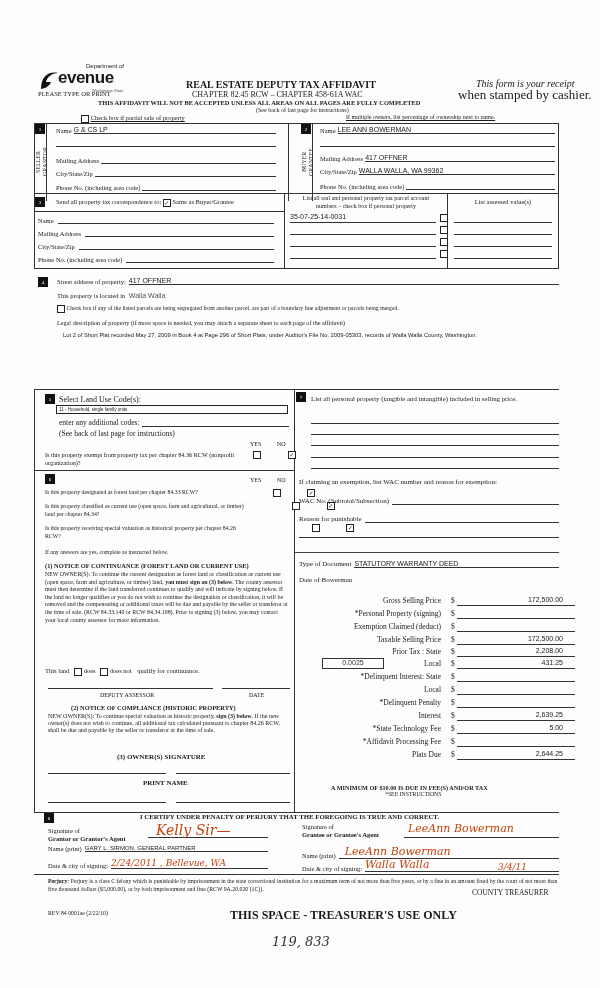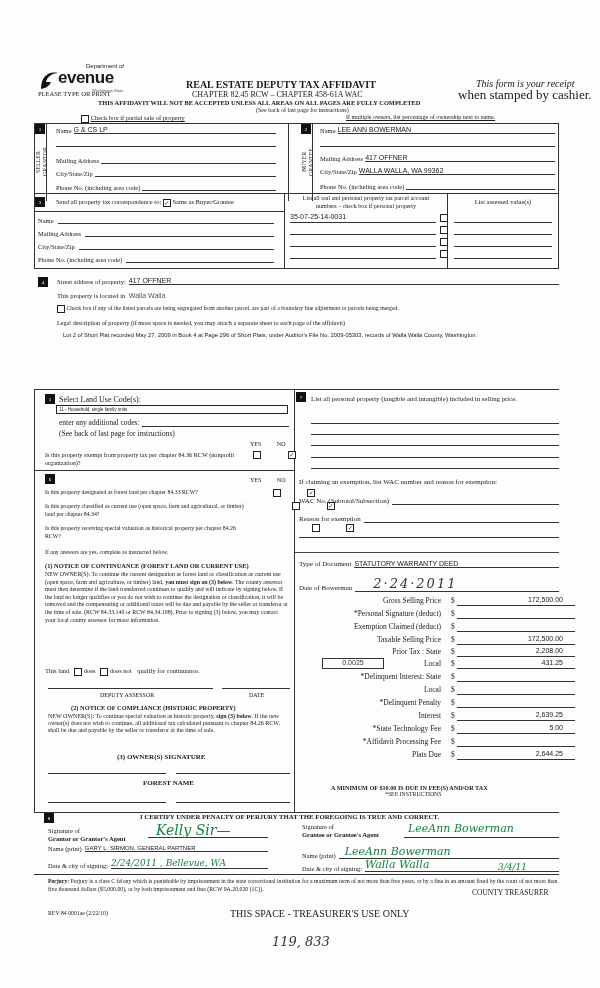--- a/index.html
+++ b/index.html
@@ -251,7 +251,7 @@
   <span class="ul" style="flex:1;margin-left:3px;height:9px;"></span>
 </div>
 <div class="abs row" style="left:299px;top:514px;width:260px;font-size:7px;">
-  <span>Reason for exemption</span>
+  <span>Reason for punishable</span>
   <span class="ul" style="flex:1;margin-left:3px;height:9px;"></span>
 </div>
 <div class="abs ul" style="left:299px;top:537px;width:260px;height:1px;"></div>

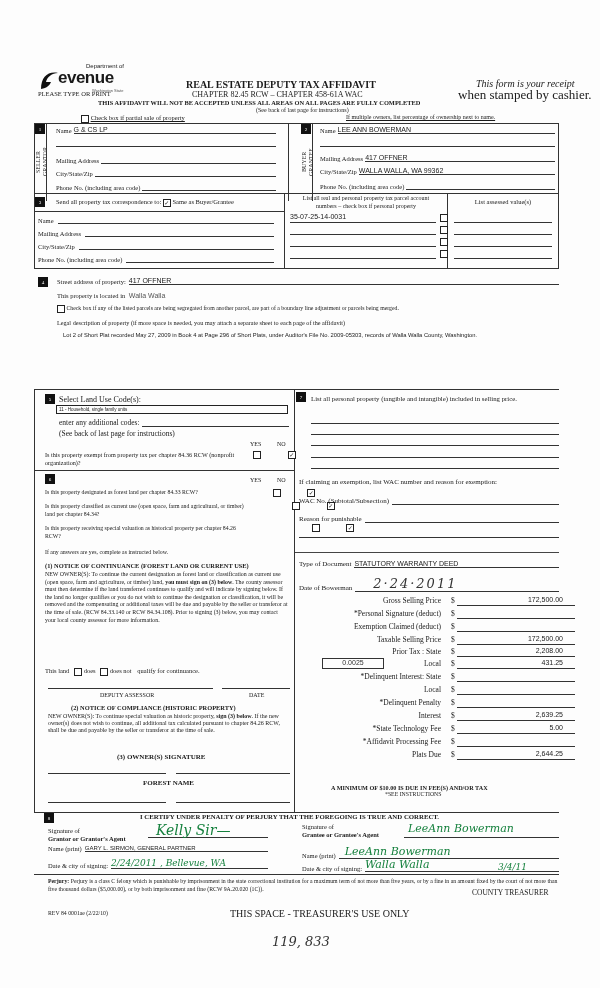--- a/index.html
+++ b/index.html
@@ -263,7 +263,6 @@
 </div>
 <div class="abs row" style="left:299px;top:576px;width:260px;font-size:7px;">
   <span>Date of Bowerman</span>
-  <span class="ul hand" style="flex:1;margin-left:3px;font-size:13px;padding-left:18px;color:#333;letter-spacing:2px;">2·24·2011</span>
 </div>
 
 

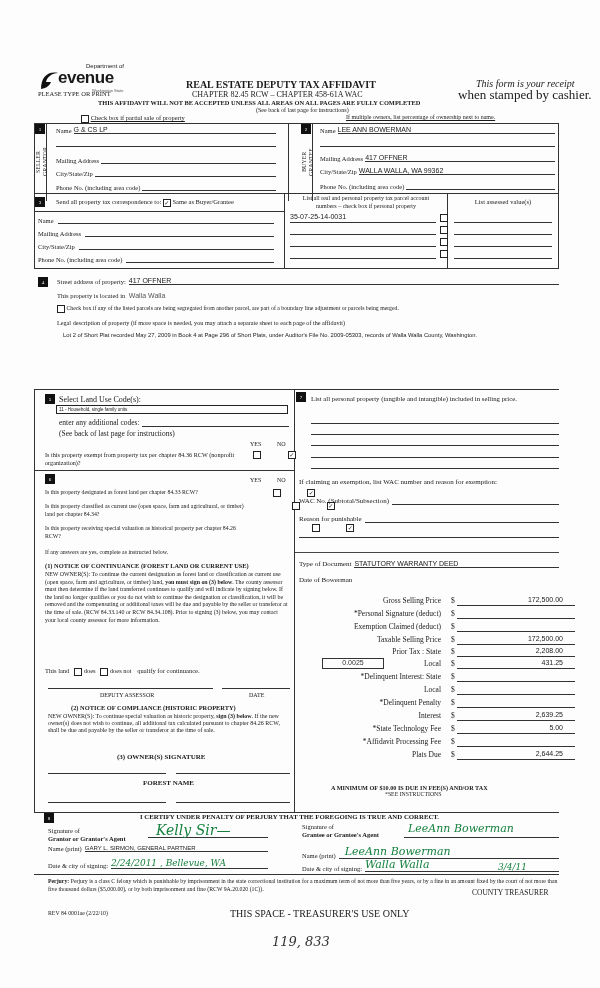--- a/index.html
+++ b/index.html
@@ -273,7 +273,7 @@
     <span class="money-line">172,500.00</span>
   </div>
   <div class="money-row" style="top:13px;">
-    <span class="money-label">*Personal Signature (deduct)</span>
+    <span class="money-label">*Personal Property (signing)</span>
     <span class="dollar">$</span>
     <span class="money-line"></span>
   </div>

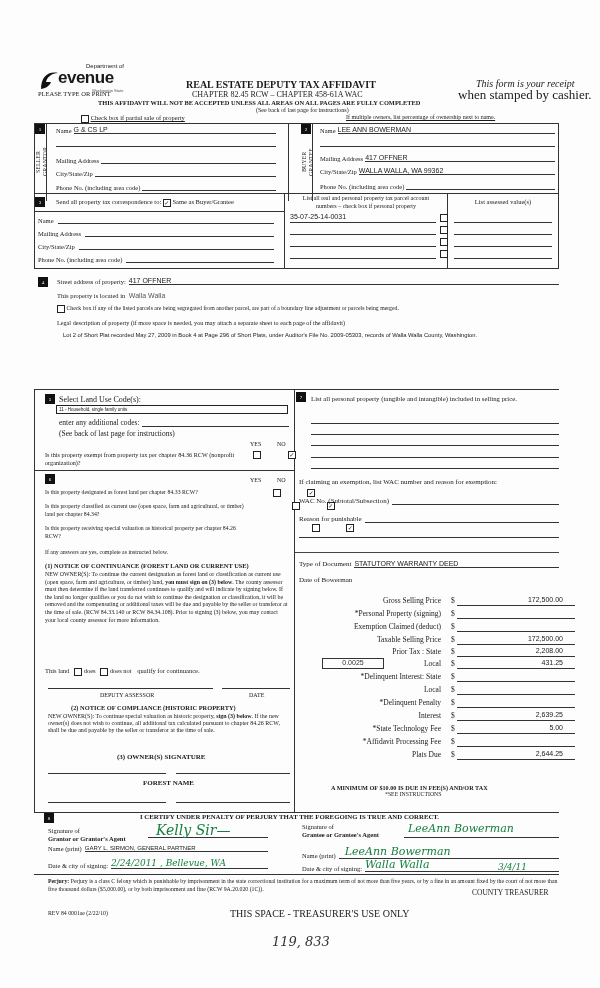--- a/index.html
+++ b/index.html
@@ -233,7 +233,7 @@
 <div class="abs" style="left:117px;top:753px;font-size:7px;font-weight:bold;">(3)  OWNER(S) SIGNATURE</div>
 <div class="abs ul" style="left:48px;top:773px;width:118px;height:1px;"></div>
 <div class="abs ul" style="left:176px;top:773px;width:114px;height:1px;"></div>
-<div class="abs" style="left:143px;top:779px;font-size:7px;font-weight:bold;">FOREST NAME</div>
+<div class="abs" style="left:143px;top:779px;font-size:7px;font-weight:bold;">PRINT NAME</div>
 <div class="abs ul" style="left:48px;top:802px;width:118px;height:1px;"></div>
 <div class="abs ul" style="left:176px;top:802px;width:114px;height:1px;"></div>
 

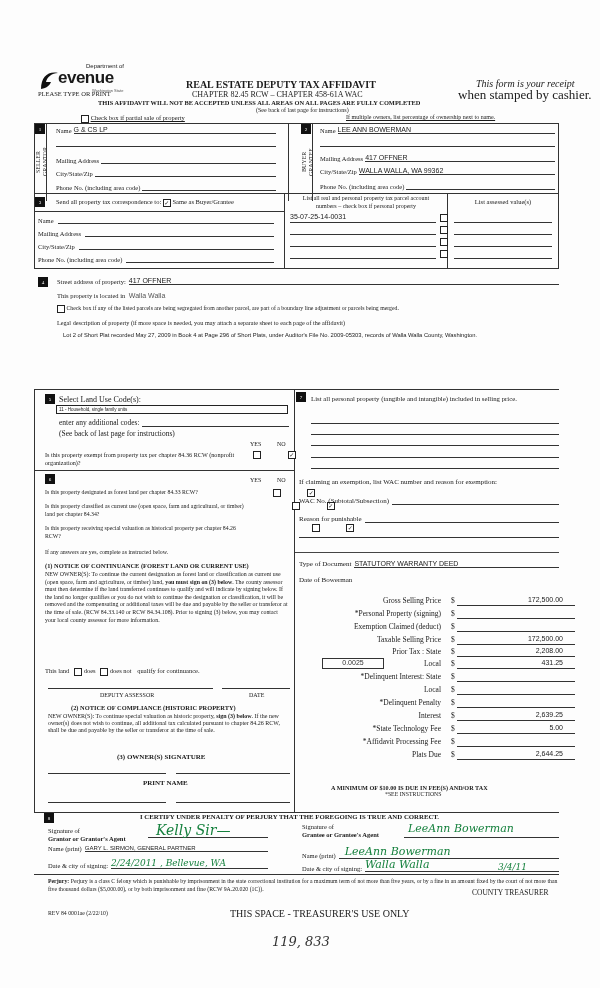--- a/index.html
+++ b/index.html
@@ -7,7 +7,7 @@
   body { font-family: "Liberation Serif", serif; color: #1a1a1a; position: relative; font-size: 7px; }
   .abs { position: absolute; }
   .sans { font-family: "Liberation Sans", sans-serif; }
-  .hand { font-family: "DejaVu Serif", serif; font-style: italic; color: #15803d; }
+  .hand { font-family: "DejaVu Serif", serif; font-style: italic; color: #c2410c; }
   .num { background: #111; color: #fff; font-size: 5px; display: flex; align-items: center; justify-content: center; width: 10px; height: 10px; }
   .box { border: 1px solid #333; }
   .ul { border-bottom: 1px solid #333; }

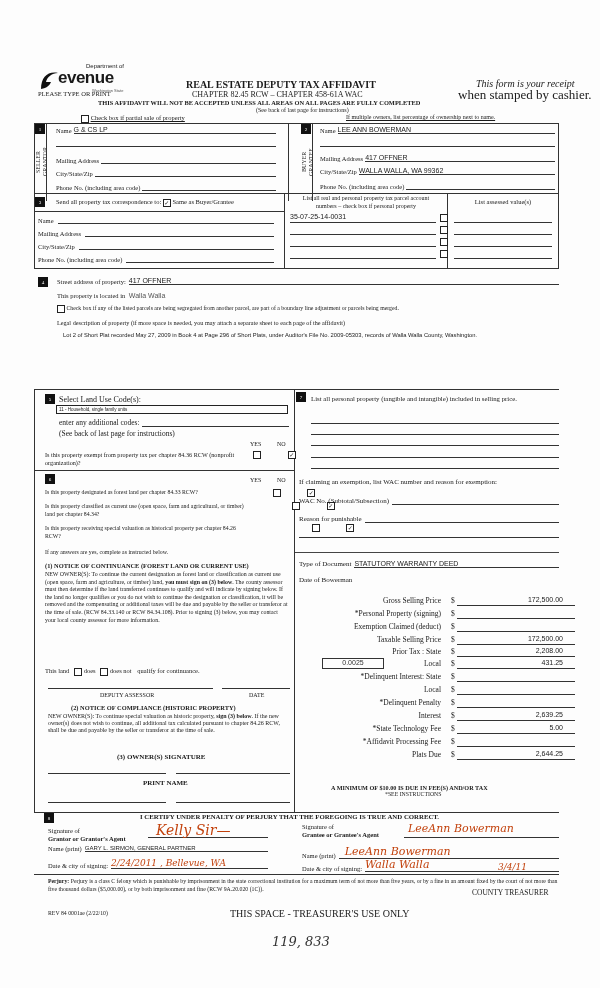--- a/index.html
+++ b/index.html
@@ -376,7 +376,7 @@
   <b>Perjury:</b><span> Perjury is a class C felony which is punishable by imprisonment in the state correctional institution for a maximum term of not more than five years, or by a fine in an amount fixed by the court of not more than five thousand dollars ($5,000.00), or by both imprisonment and fine (RCW 9A.20.020 (1C)).</span>
 </div>
 <div class="abs" style="left:48px;top:910px;font-size:5.8px;">REV 84 0001ae (2/22/10)</div>
-<div class="abs" style="left:230px;top:908px;font-size:10px;">THIS SPACE - TREASURER'S USE ONLY</div>
+<div class="abs" style="left:230px;top:908px;font-size:12px;font-weight:bold;">THIS SPACE - TREASURER'S USE ONLY</div>
 <div class="abs" style="left:472px;top:888px;font-size:7.5px;">COUNTY TREASURER</div>
 <div class="abs hand" style="left:272px;top:934px;font-size:13px;color:#333;">119, 833</div>
 

